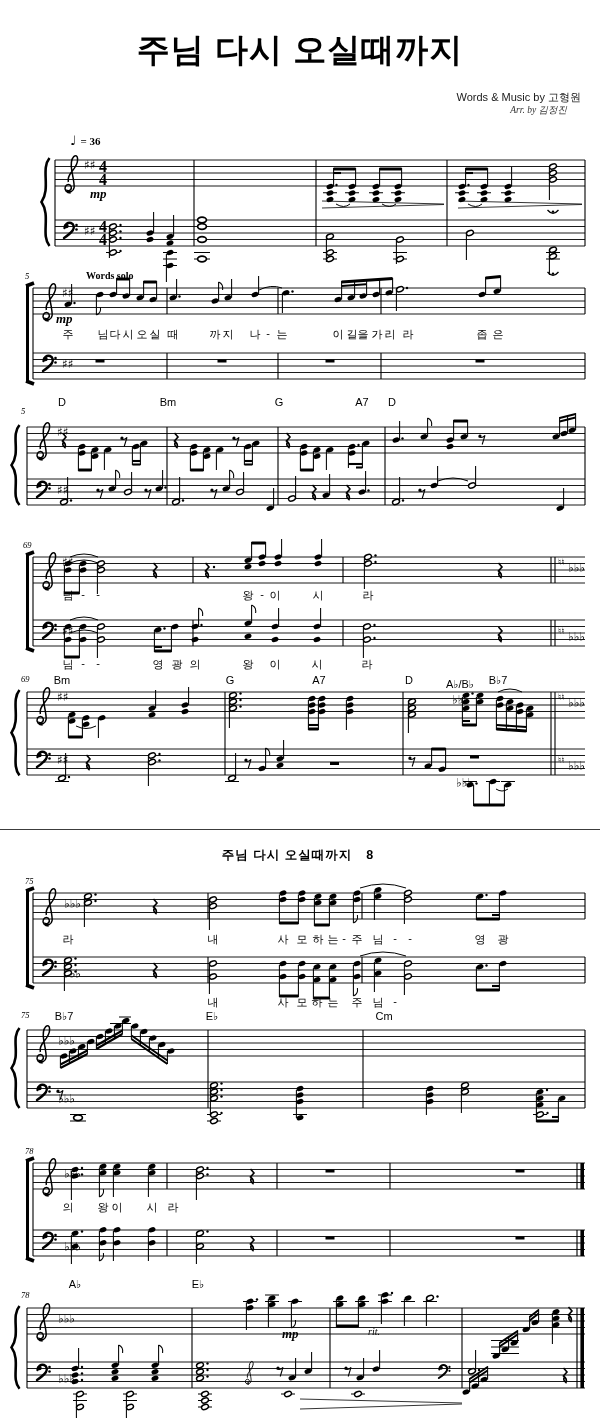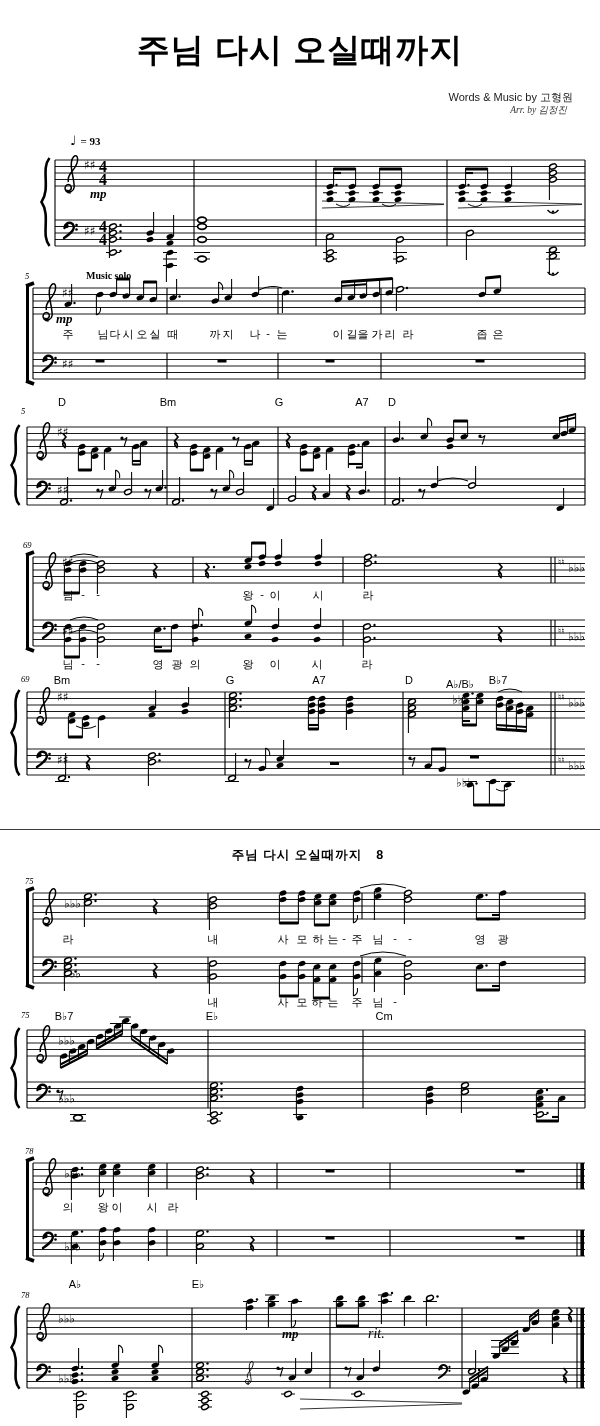--- a/index.html
+++ b/index.html
@@ -919,7 +919,7 @@
 </svg>
 
 <span class="t c title" style="left:300px;top:28px">주님 다시 오실때까지</span>
-<span class="t cr1" style="right:27px;top:90px">Words &amp; Music by 고형원</span>
+<span class="t cr1" style="right:19px;top:90px">Words &amp; Music by 고형원</span>
 <span class="t cr2" style="right:33px;top:104px">Arr. by 김정진</span>
 
 <span class="t" style="left:70px;top:131px"><span class="tnote">♩</span> <span class="tempo">= 93</span></span>

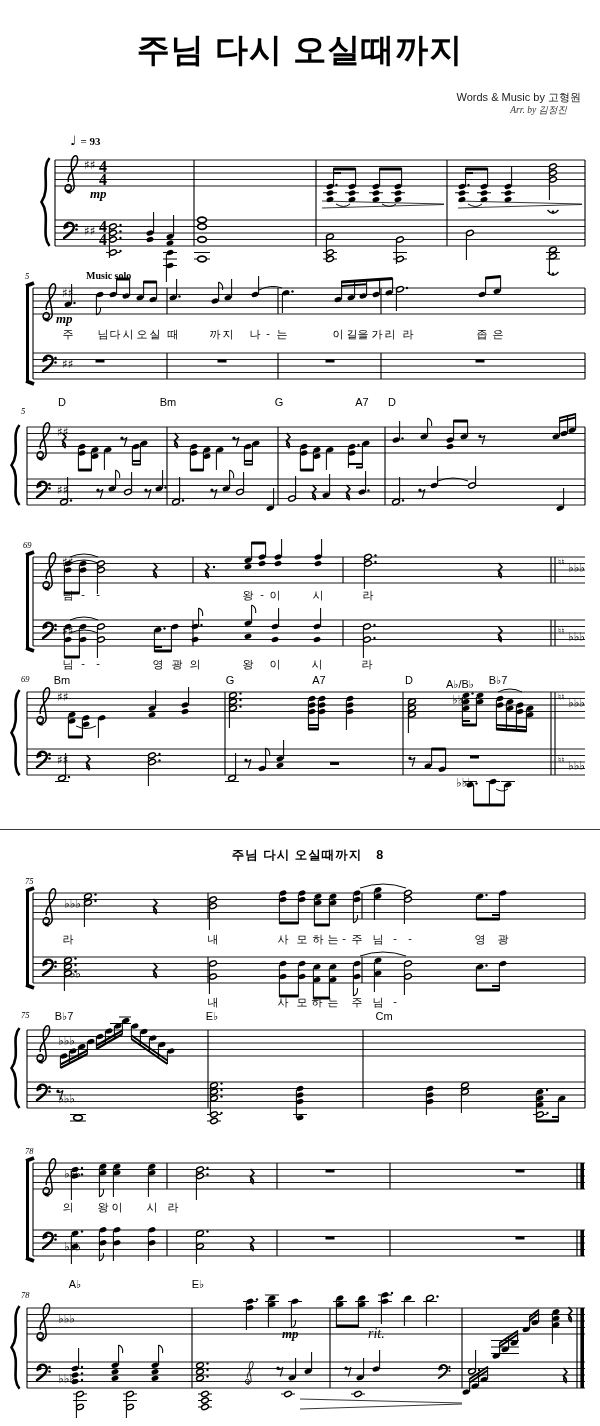--- a/index.html
+++ b/index.html
@@ -922,7 +922,7 @@
 <span class="t cr1" style="right:19px;top:90px">Words &amp; Music by 고형원</span>
 <span class="t cr2" style="right:33px;top:104px">Arr. by 김정진</span>
 
-<span class="t" style="left:70px;top:131px"><span class="tnote">♩</span> <span class="tempo">= 93</span></span>
+<span class="t" style="left:70px;top:131px"><span class="tnote">♩</span> <span class="tempo">= 36</span></span>
 <span class="t dyn" style="left:90px;top:186px">mp</span>
 
 <span class="t mn" style="left:25px;top:271px">5</span>

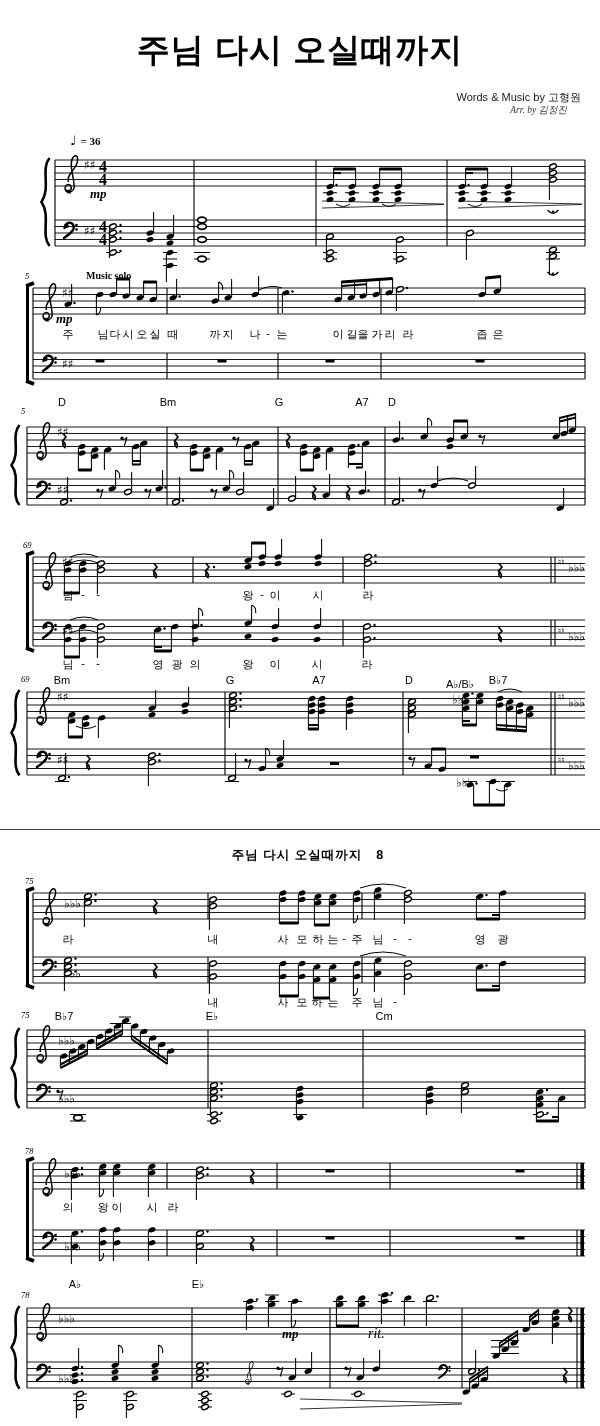--- a/index.html
+++ b/index.html
@@ -926,7 +926,7 @@
 <span class="t dyn" style="left:90px;top:186px">mp</span>
 
 <span class="t mn" style="left:25px;top:271px">5</span>
-<span class="t alto" style="left:86px;top:270px">Music solo</span>
+<span class="t alto" style="left:86px;top:270px">Words solo</span>
 <span class="t dyn" style="left:56px;top:311px">mp</span>
 
 <span class="t c lyr" style="left:68px;top:327px">주</span>

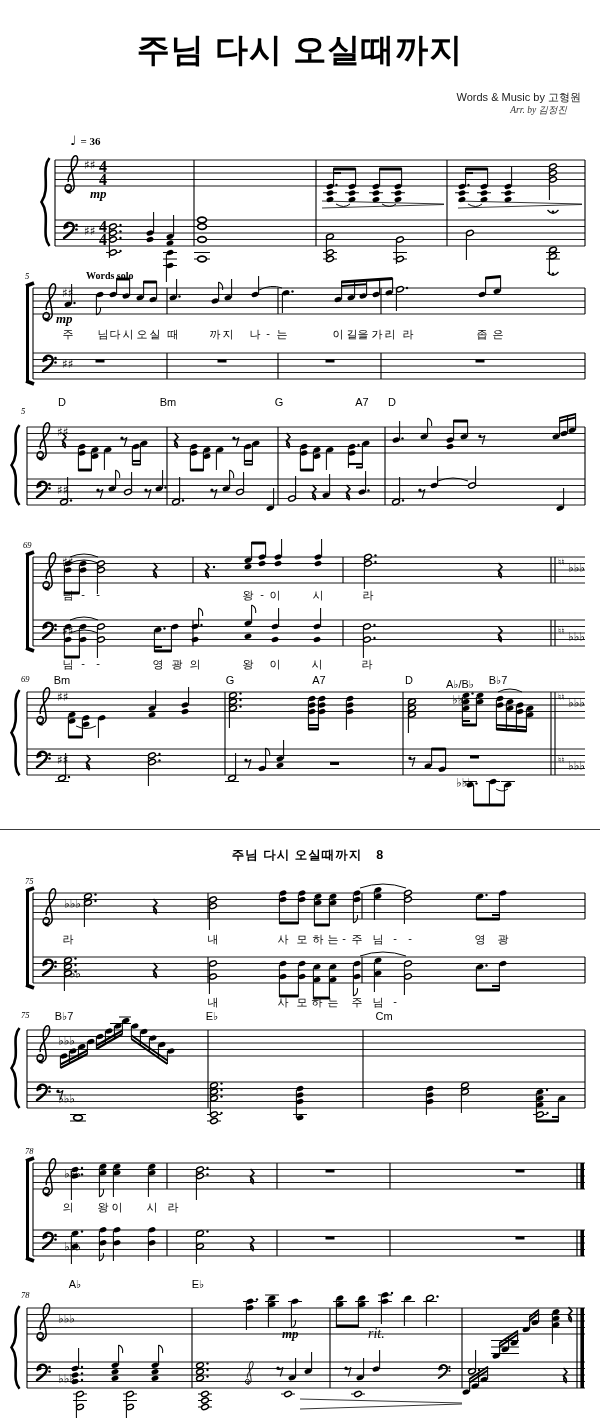--- a/index.html
+++ b/index.html
@@ -990,7 +990,7 @@
 <span class="t c chord" style="left:498px;top:674px">B♭7</span>
 
 <div class="sep" style="top:829px"></div>
-<span class="t c" style="left:308px;top:845px"><span class="hdr">주님 다시 오실때까지</span><span class="hdr hnum">8</span></span>
+<span class="t c" style="left:298px;top:845px"><span class="hdr">주님 다시 오실때까지</span><span class="hdr hnum">8</span></span>
 
 <span class="t mn" style="left:25px;top:876px">75</span>
 

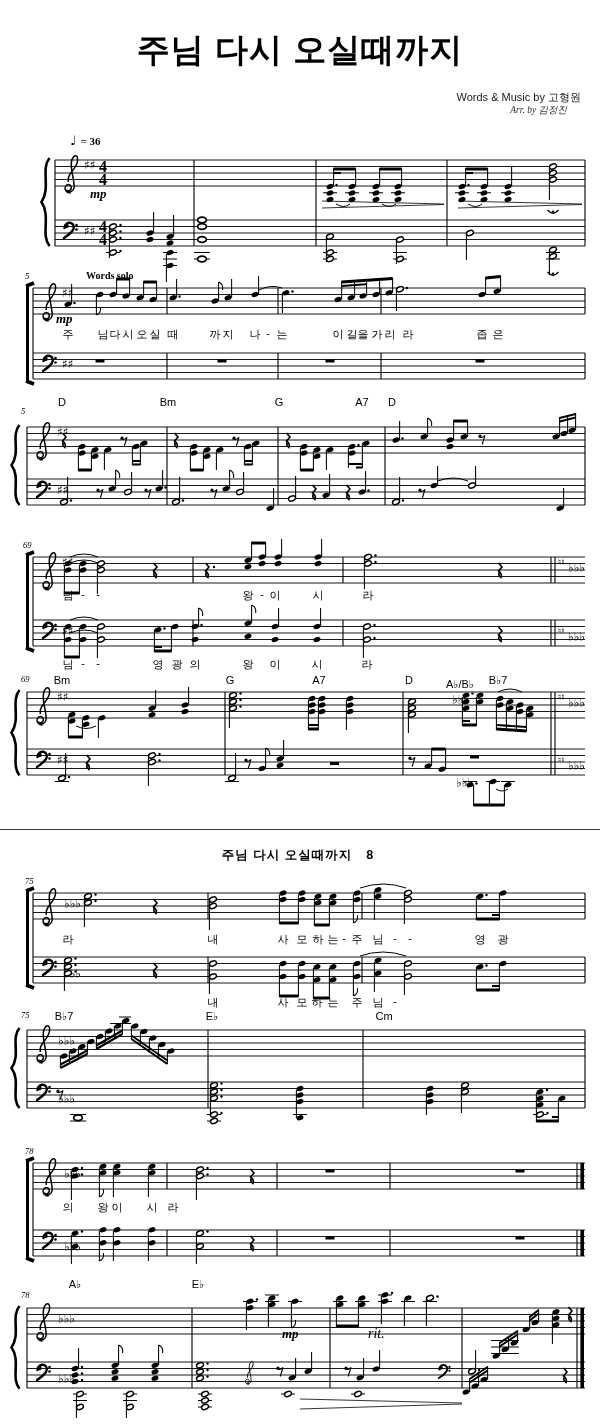--- a/index.html
+++ b/index.html
@@ -15,7 +15,7 @@
   .chord{font-size:11px}
   .mn{font-size:8.5px;font-style:italic;font-family:"Liberation Serif",serif}
   .dyn{font-size:13px;font-weight:bold;font-style:italic;font-family:"Liberation Serif",serif}
-  .rit{font-size:14px;font-style:italic;font-family:"Liberation Serif",serif}
+  .rit{font-size:10px;font-style:italic;font-family:"Liberation Serif",serif}
   .alto{font-size:10px;font-weight:bold;font-family:"Liberation Serif",serif}
   .tempo{font-size:11px;font-weight:bold;font-family:"Liberation Serif",serif}
   .tnote{font-family:"DejaVu Sans",sans-serif;font-size:13px;font-weight:bold}

